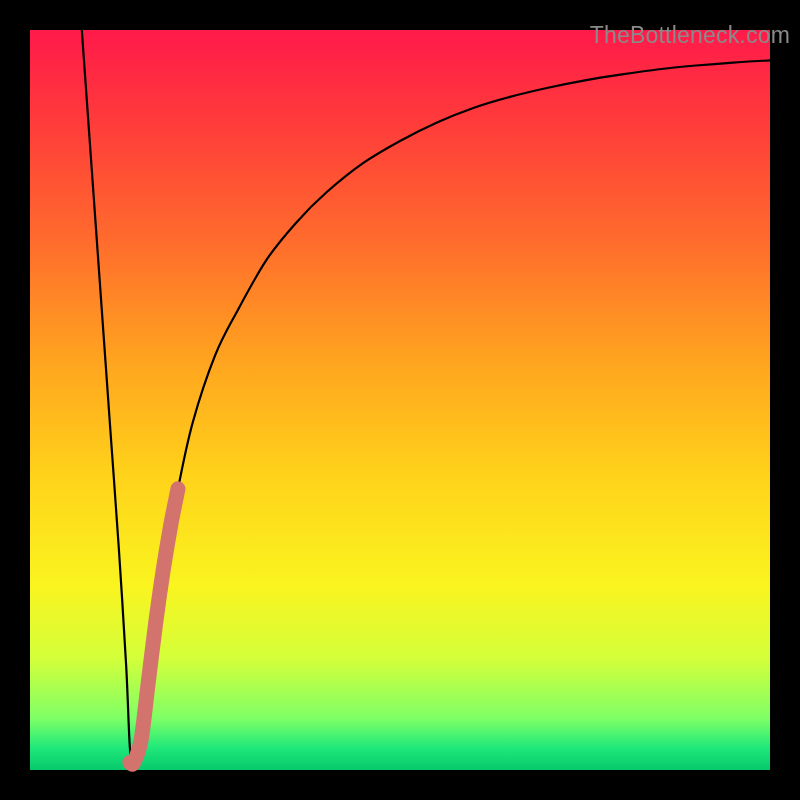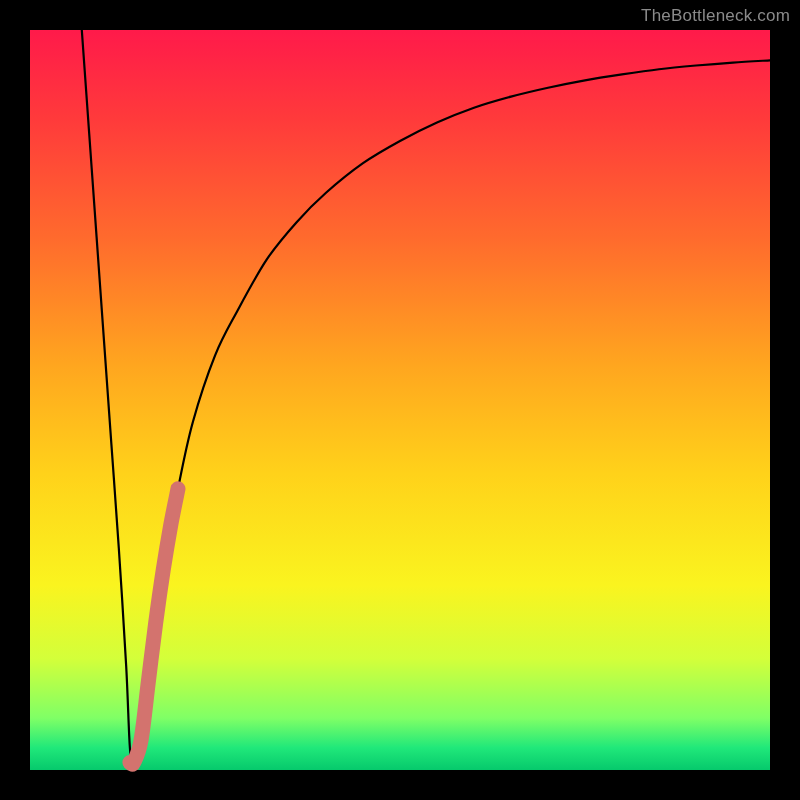--- a/index.html
+++ b/index.html
@@ -38,10 +38,10 @@
   }
   .watermark {
     position: absolute;
-    top: 6px;
+    top: 22px;
     right: 10px;
     font-family: Arial, Helvetica, sans-serif;
-    font-size: 17px;
+    font-size: 23px;
     color: #8a8a8a;
     letter-spacing: 0.2px;
     user-select: none;

